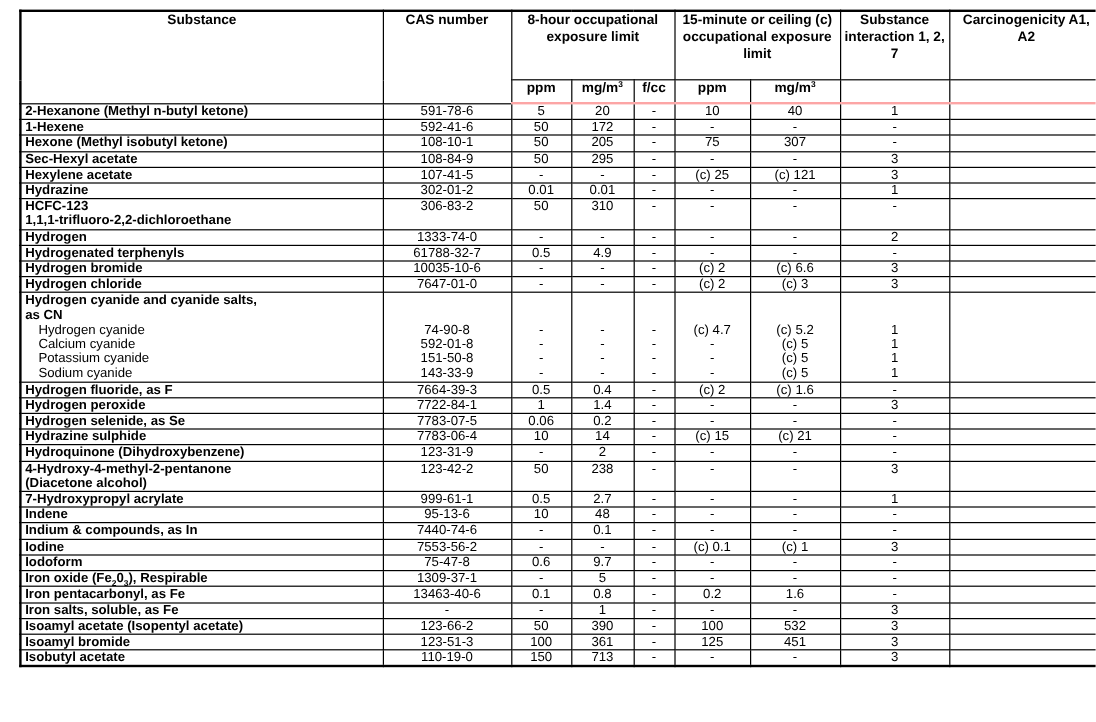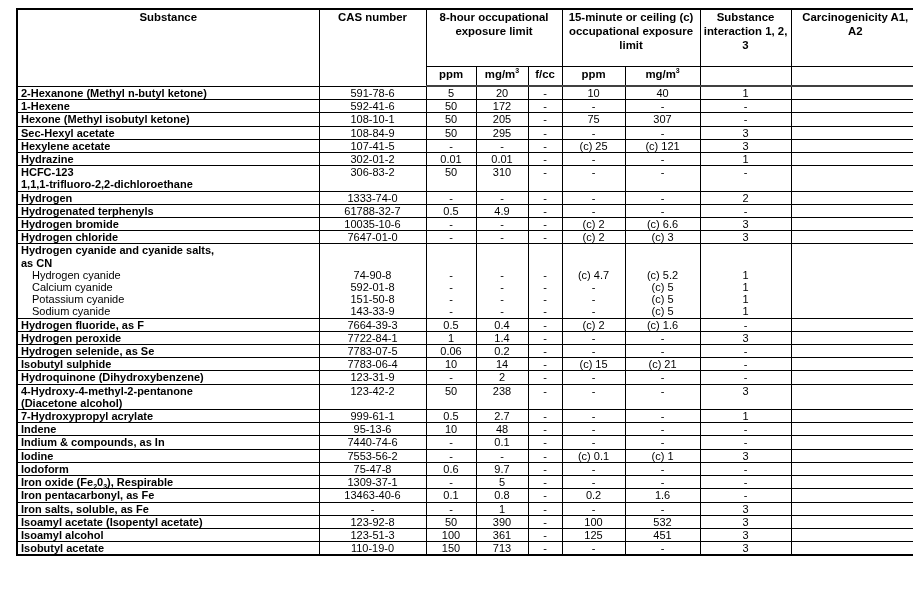--- a/index.html
+++ b/index.html
@@ -43,7 +43,7 @@
       <th class="h-main" rowspan="2">CAS number</th>
       <th class="h-main" colspan="3">8-hour occupational exposure limit</th>
       <th class="h-main" colspan="2">15-minute or ceiling (c) occupational exposure limit</th>
-      <th class="h-main">Substance interaction 1, 2, 3</th>
+      <th class="h-main">Substance interaction 1, 2, 7</th>
       <th class="h-main carc">Carcinogenicity A1, A2</th>
     </tr>
     <tr class="hdr-sub">

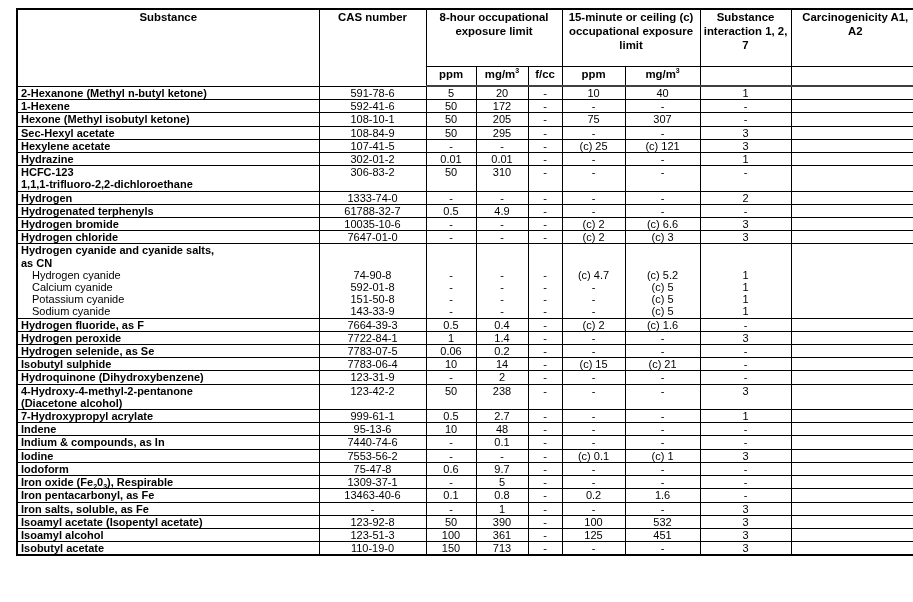--- a/index.html
+++ b/index.html
@@ -12,7 +12,7 @@
   table.oel th { font-weight:bold; text-align:center; font-size:11.4px; line-height:14px; }
   th.h-main { padding-top:4px; height:56px; }
   th.h-sub { height:18px; vertical-align:middle; }
-  tr.hdr-sub th { border-bottom:2px solid #404040; }
+  tr.hdr-sub th { border-bottom:2px solid #fca5a5; }
   td.name { text-align:left; padding-left:3px; }
   td.name b { font-weight:bold; }
   td.name .alt { font-weight:bold;text-align:right; }

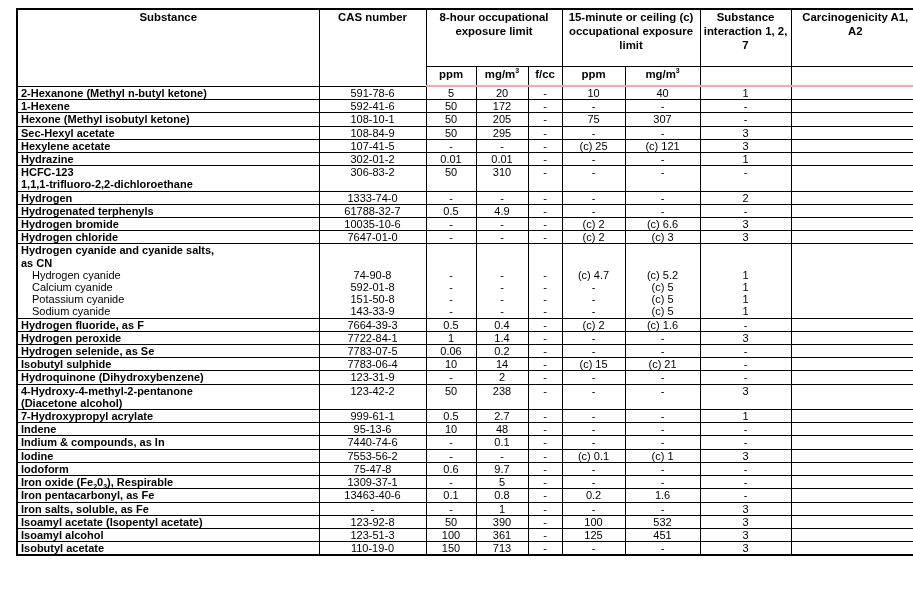--- a/index.html
+++ b/index.html
@@ -265,7 +265,7 @@
         <td class="carc"></td>
       </tr>
       <tr>
-        <td class="name"><b>Isobutyl sulphide</b></td>
+        <td class="name"><b>Hydrazine sulphide</b></td>
         <td class="c">7783-06-4</td>
         <td class="c">10</td>
         <td class="c">14</td>

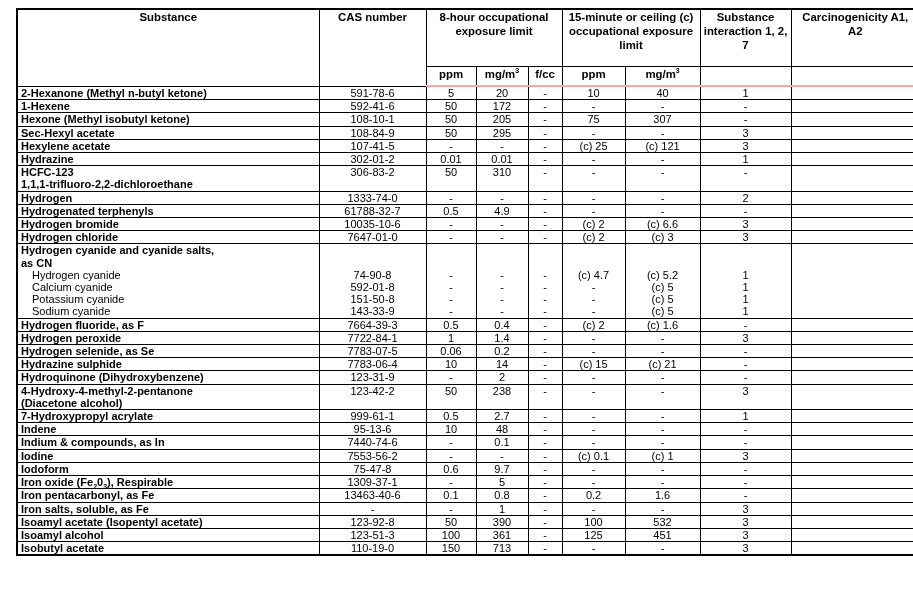--- a/index.html
+++ b/index.html
@@ -387,7 +387,7 @@
       </tr>
       <tr>
         <td class="name"><b>Isoamyl acetate</b> <span class="alt"> (Isopentyl acetate)</span></td>
-        <td class="c">123-92-8</td>
+        <td class="c">123-66-2</td>
         <td class="c">50</td>
         <td class="c">390</td>
         <td class="c">-</td>

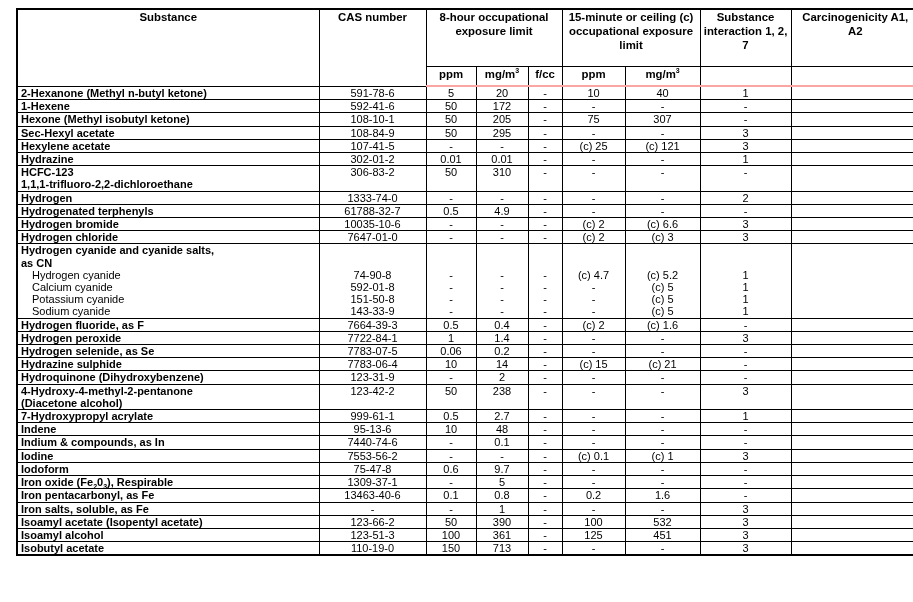--- a/index.html
+++ b/index.html
@@ -397,7 +397,7 @@
         <td class="carc"></td>
       </tr>
       <tr>
-        <td class="name"><b>Isoamyl alcohol</b></td>
+        <td class="name"><b>Isoamyl bromide</b></td>
         <td class="c">123-51-3</td>
         <td class="c">100</td>
         <td class="c">361</td>

